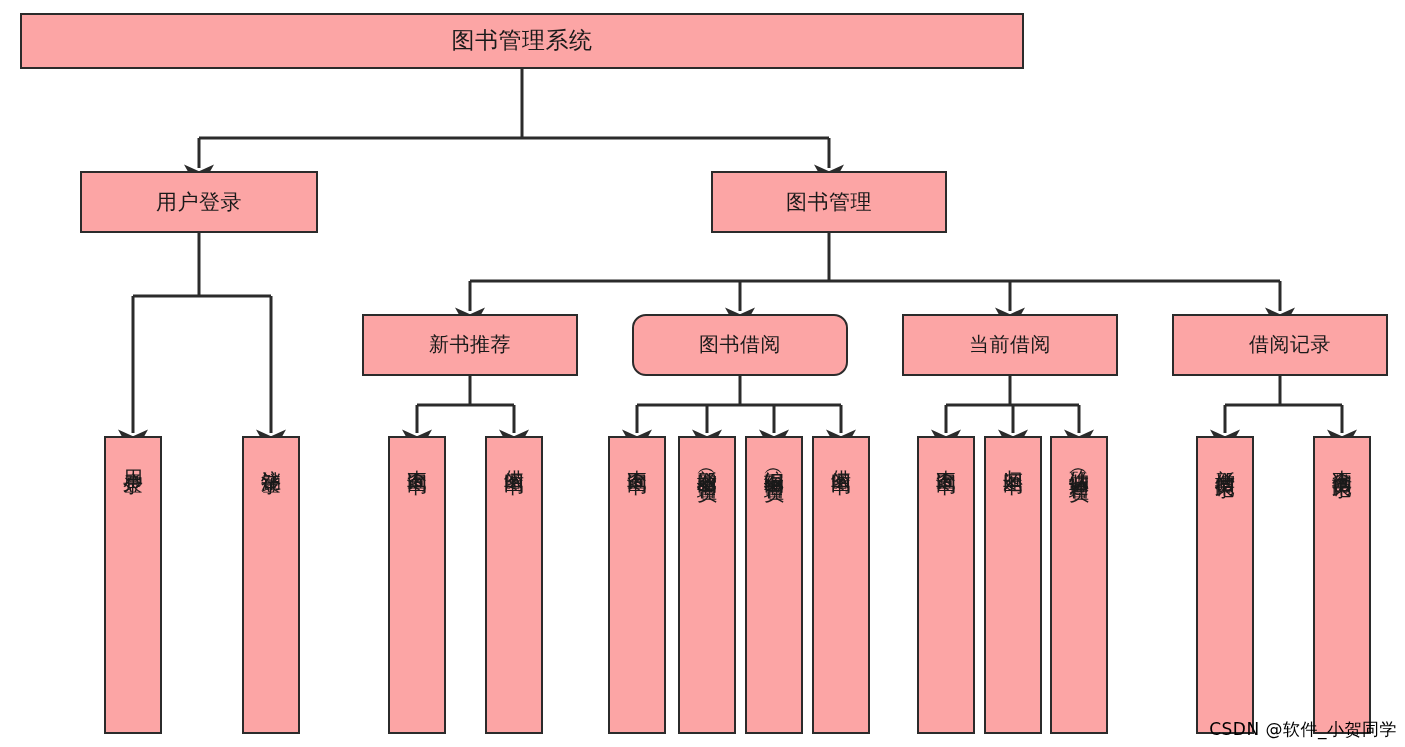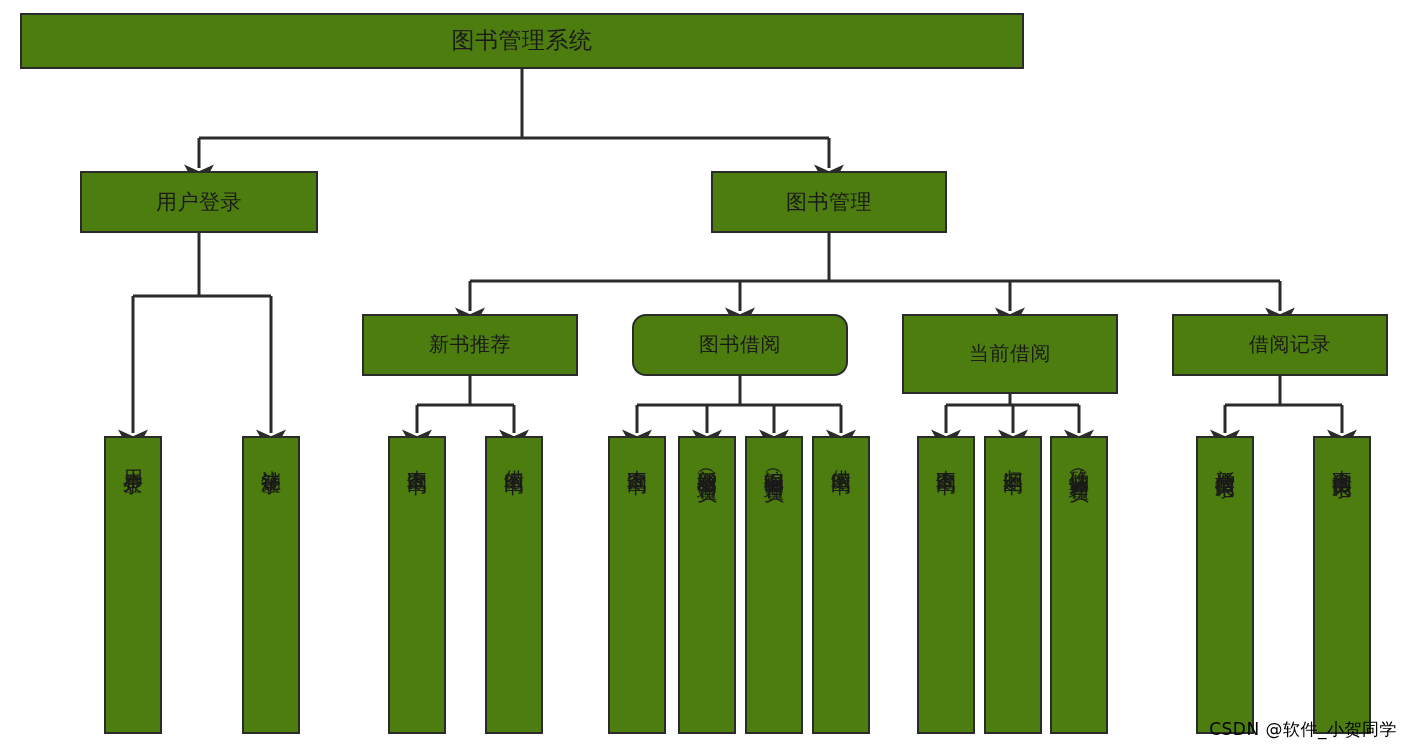--- a/index.html
+++ b/index.html
@@ -21,7 +21,7 @@
     position: absolute;
     box-sizing: border-box;
     border: 2px solid #2b2b2b;
-    background: #4d7c0f;
+    background: #fca5a5;
     color: #1a1a1a;
     display: flex;
     align-items: center;

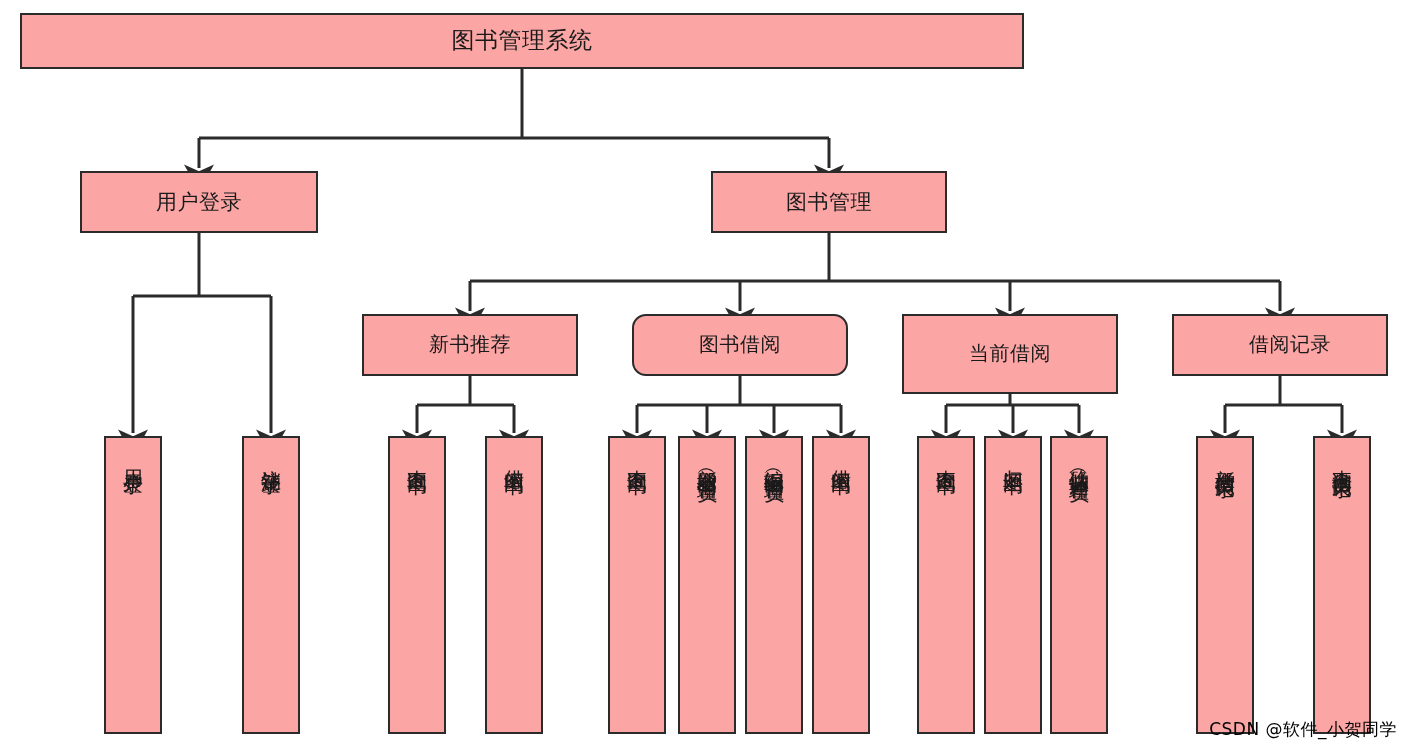--- a/index.html
+++ b/index.html
@@ -136,7 +136,7 @@
   <div class="node lvl3" id="node-book-borrow" style="left: 632px; top: 314px; width: 216px; height: 62px; border-radius: 14px;">
       <span>图书借阅</span>
     </div>
-  <div class="node lvl3" id="node-current-borrow" style="left: 902px; top: 314px; width: 216px; height: 80px;">
+  <div class="node lvl3" id="node-current-borrow" style="left: 902px; top: 314px; width: 216px; height: 62px;">
       <span>当前借阅</span>
     </div>
   <div class="node lvl3" id="node-borrow-record" style="left: 1172px; top: 314px; width: 216px; height: 62px; padding-left: 20px;">

